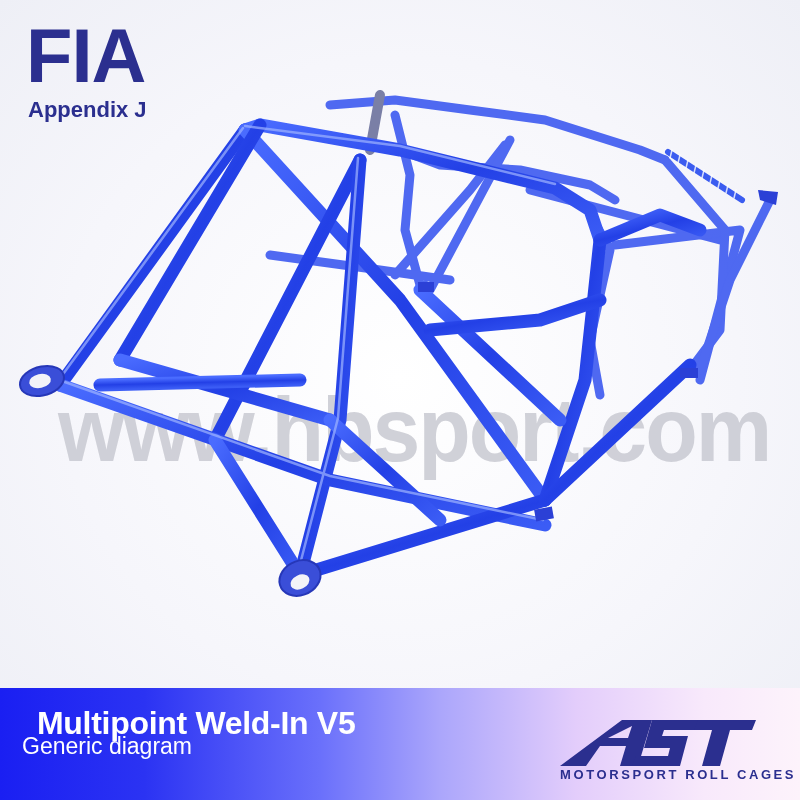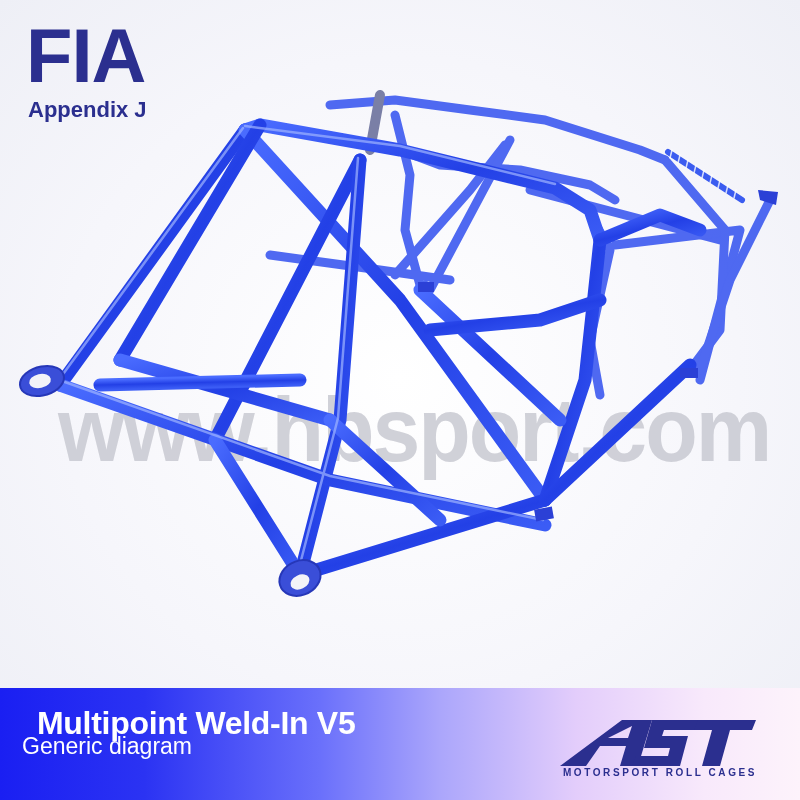--- a/index.html
+++ b/index.html
@@ -17,7 +17,7 @@
   .band-title { position:absolute; left:22px; top:705px; color:#ffffff; font-weight:bold; font-size:32px; line-height:36px; letter-spacing:-0.3px;margin-left:15px; }
   .band-sub { position:absolute; left:22px; top:732px; color:#ffffff; font-size:23px; line-height:28px; }
   .ast { position:absolute; left:560px; top:712px; width:200px; height:64px; }
-  .ast-tag { position:absolute; left:560px; top:767px; width:200px; text-align:center; color:#2b2f8f; font-size:10px; font-weight:bold; letter-spacing:2.6px; white-space:nowrap; }
+  .ast-tag { position:absolute; left:560px; top:767px; width:200px; color:#2b2f8f; font-size:13px; font-weight:bold; letter-spacing:2.6px; white-space:nowrap; }
 </style>
 </head>
 <body>

